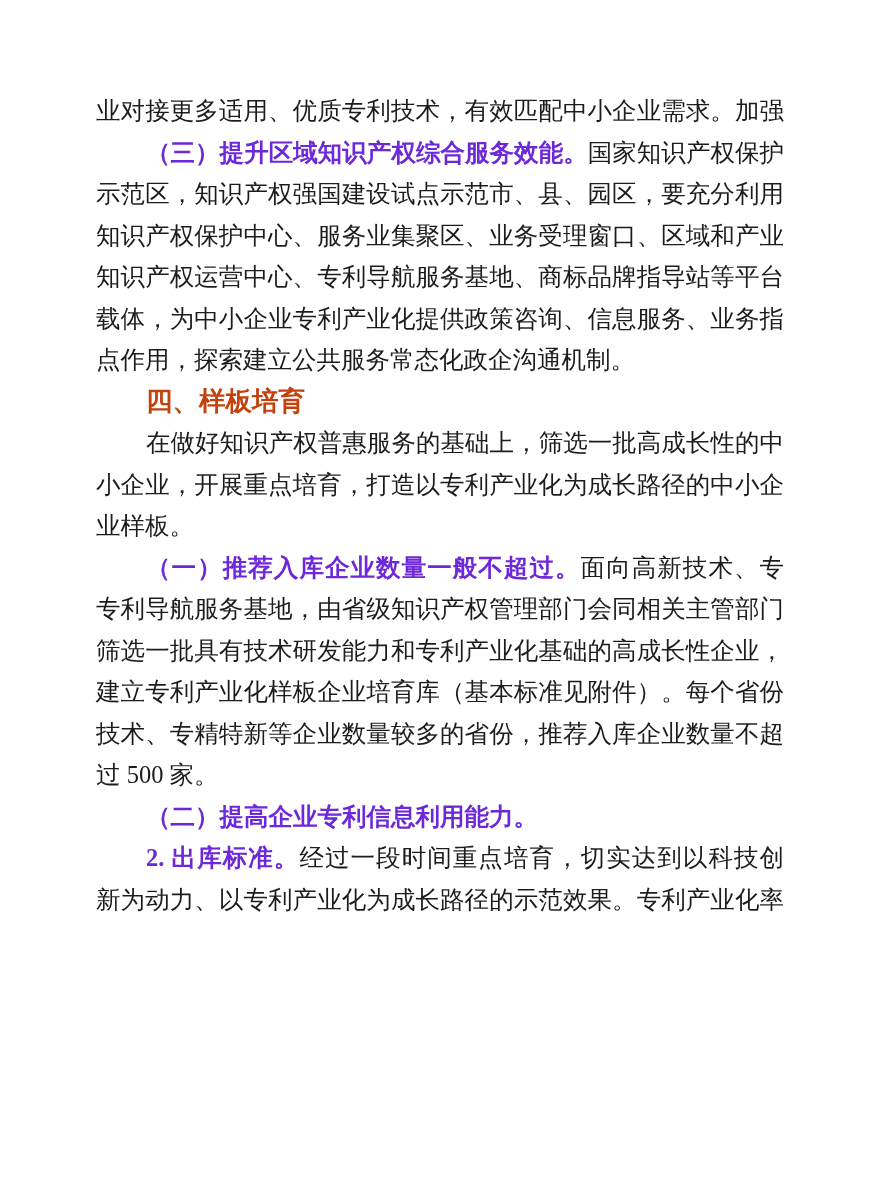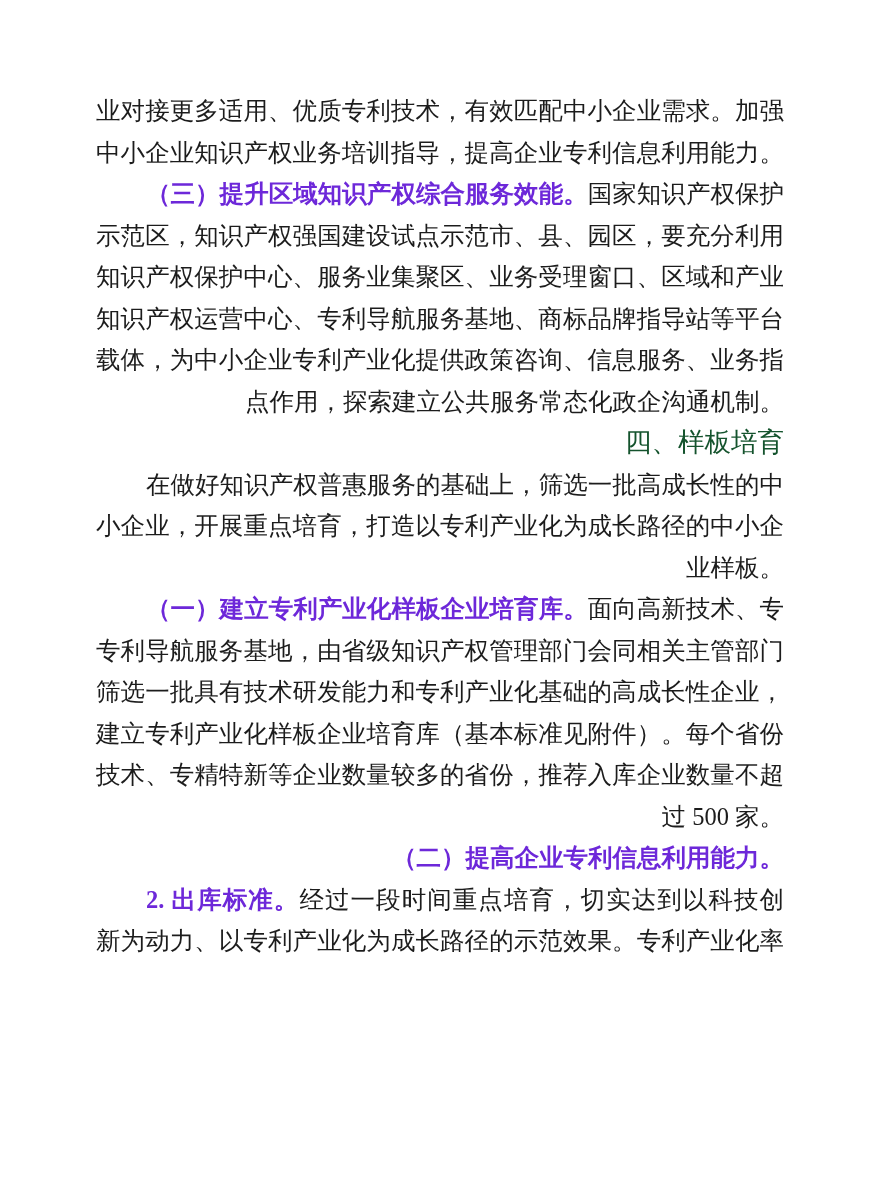--- a/index.html
+++ b/index.html
@@ -70,7 +70,6 @@
 <main class="page">
   <section class="text-block" id="textBlock">
       <div class="line full"><span class="seg">业对接更多适用、优质专利技术，有效匹配中小企业需求。加强</span></div>
-      <div class="line full"><span class="seg">中小企业知识产权业务培训指导，提高企业专利信息利用能力。</span></div>
       <div class="line full indent"><span class="seg bold">（三）提升区域知识产权综合服务效能。</span><span class="seg">国家知识产权保护</span></div>
       <div class="line full"><span class="seg">示范区，知识产权强国建设试点示范市、县、园区，要充分利用</span></div>
       <div class="line full"><span class="seg">知识产权保护中心、服务业集聚区、业务受理窗口、区域和产业</span></div>

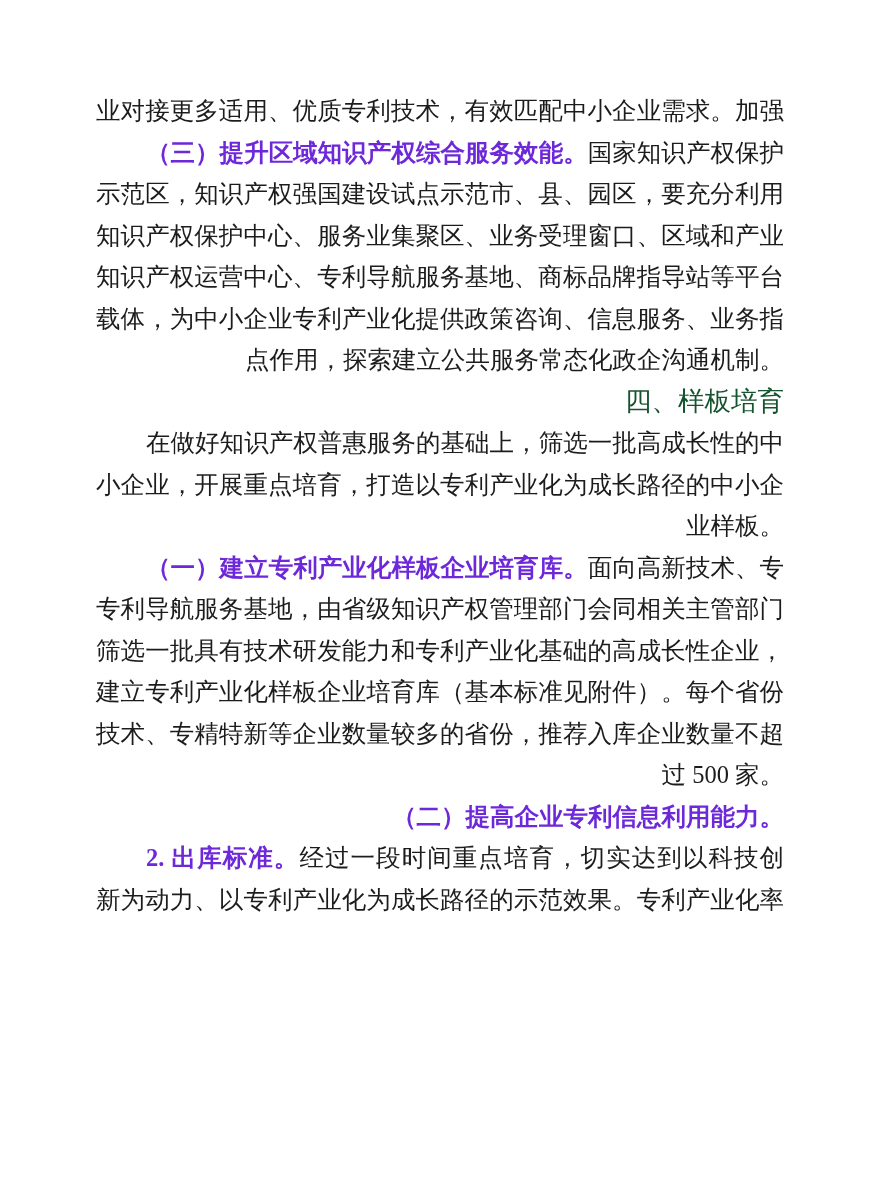--- a/index.html
+++ b/index.html
@@ -30,7 +30,7 @@
     line-height: 41.5px;
     font-size: 24.5px;
     color: #1c1c1c;
-    text-align: right;
+    text-align: left;
     overflow: visible;
   }
   .line.full {

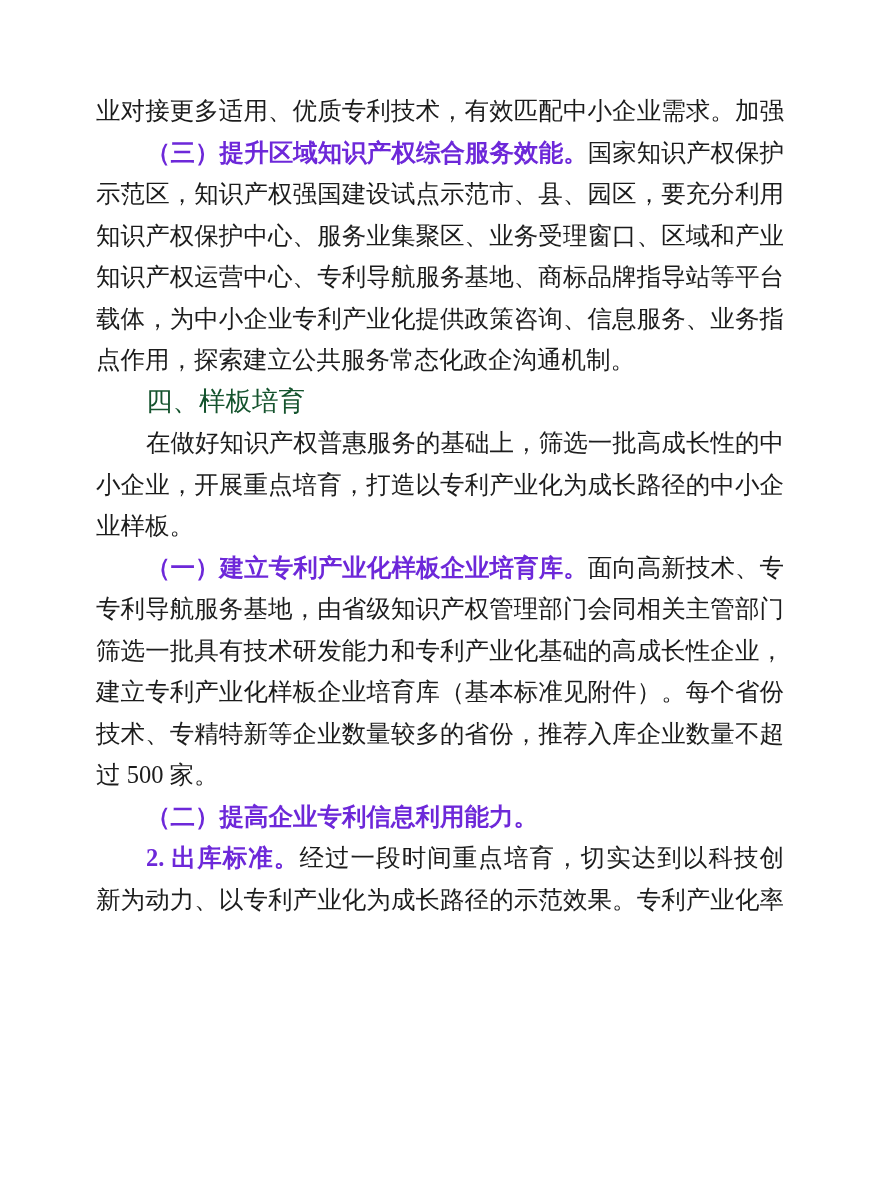--- a/index.html
+++ b/index.html
@@ -49,8 +49,8 @@
     font-size: 26.5px;
   }
   .line.heading .seg {
-    font-weight: 400;
-    color: #14532d;
+    font-weight: 700;
+    color: #c2410c;
   }
   .page-footer {
     position: absolute;

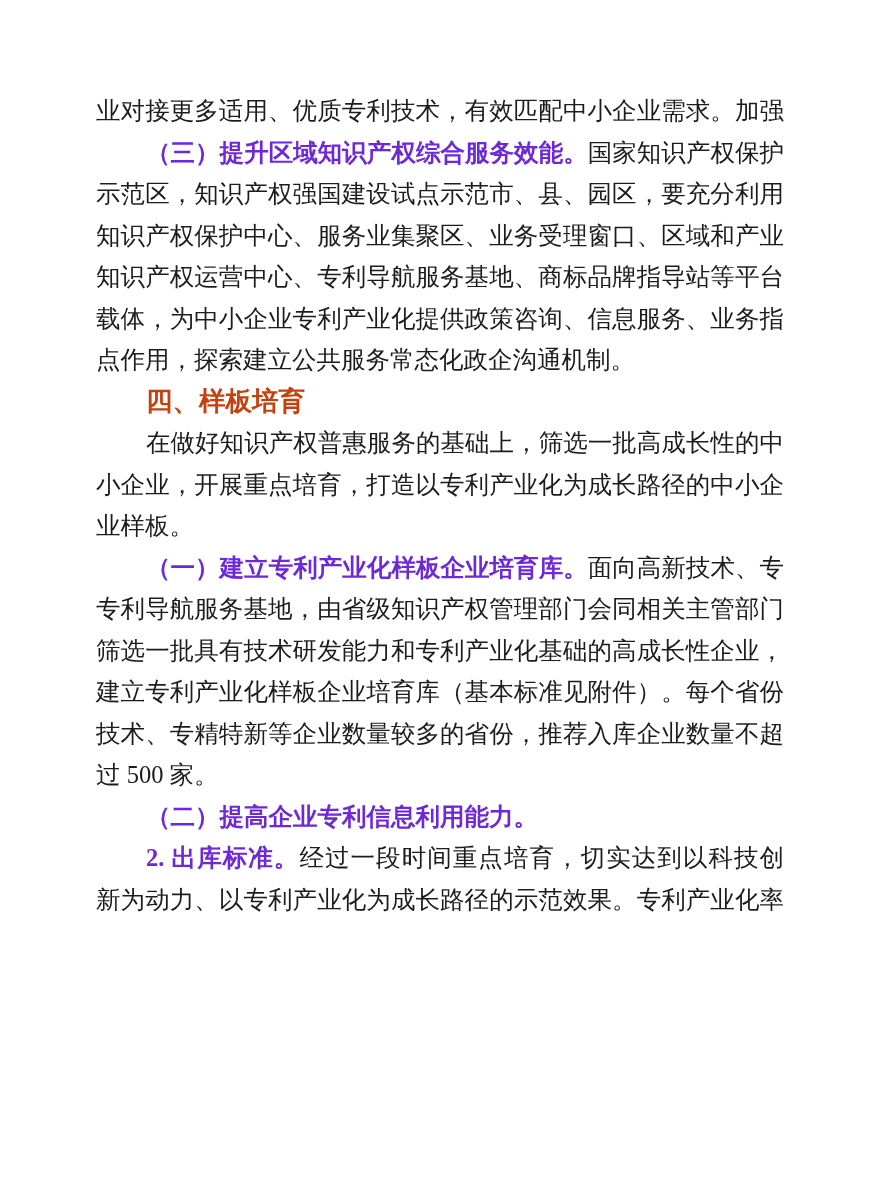--- a/index.html
+++ b/index.html
@@ -80,7 +80,7 @@
       <div class="line full indent"><span class="seg">在做好知识产权普惠服务的基础上，筛选一批高成长性的中</span></div>
       <div class="line full"><span class="seg">小企业，开展重点培育，打造以专利产业化为成长路径的中小企</span></div>
       <div class="line"><span class="seg">业样板。</span></div>
-      <div class="line full indent"><span class="seg bold">（一）建立专利产业化样板企业培育库。</span><span class="seg">面向高新技术、专</span></div>
+      <div class="line full indent"><span class="seg bold">（一）推荐入库企业数量一般不超过。</span><span class="seg">面向高新技术、专</span></div>
       <div class="line full"><span class="seg">专利导航服务基地，由省级知识产权管理部门会同相关主管部门</span></div>
       <div class="line full"><span class="seg">筛选一批具有技术研发能力和专利产业化基础的高成长性企业，</span></div>
       <div class="line full"><span class="seg">建立专利产业化样板企业培育库（基本标准见附件）。每个省份</span></div>

